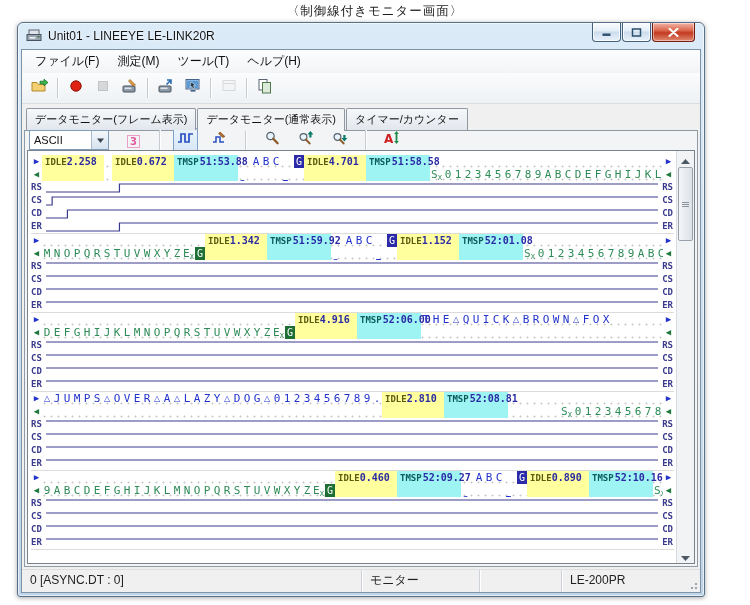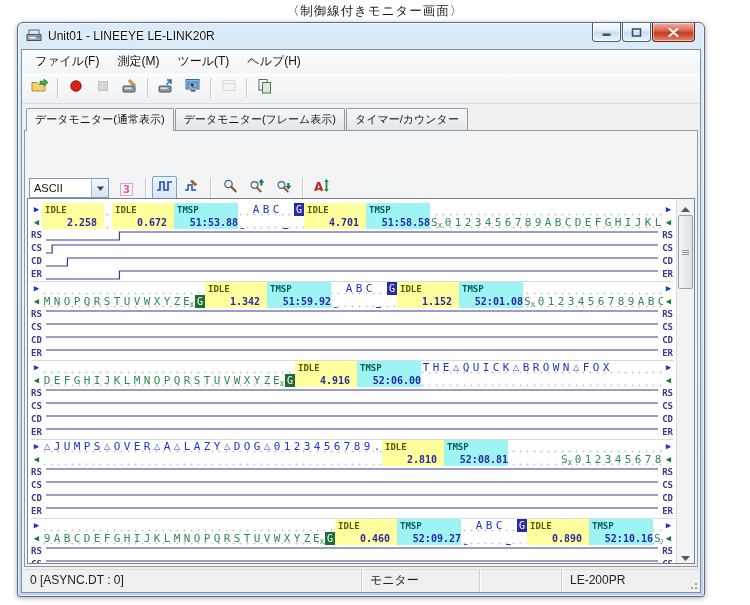--- a/index.html
+++ b/index.html
@@ -208,8 +208,8 @@
           </div>
         </div>
       <div class="tabstrip" id="tabstrip">
+          <div class="tab">データモニター(フレーム表示)</div>
           <div class="tab active">データモニター(通常表示)</div>
-          <div class="tab">データモニター(フレーム表示)</div>
           <div class="tab">タイマー/カウンター</div>
         </div>
 

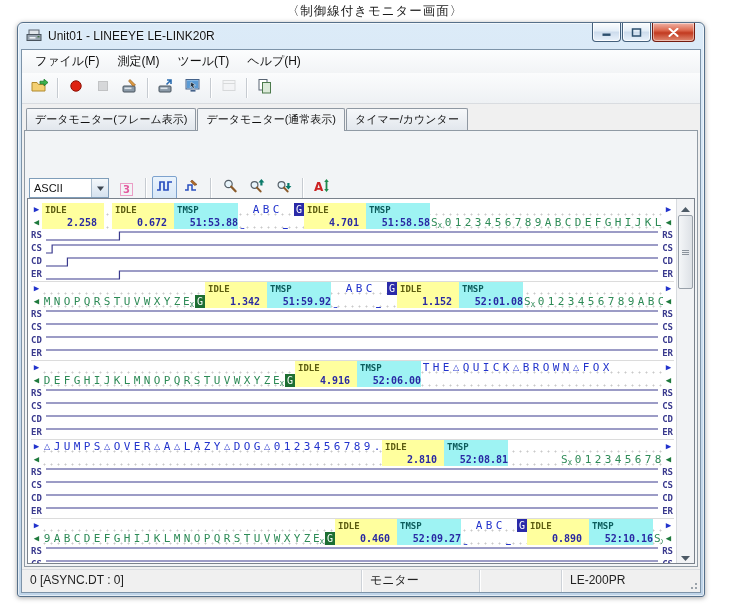--- a/index.html
+++ b/index.html
@@ -44,7 +44,7 @@
   .tab.active{background:#f2f4f6;margin-bottom:-1px;padding-bottom:4px;}
   .tabpage{flex:1;margin:0 2px 0 2px;border:1px solid #909aa4;background:#f2f4f6;display:flex;flex-direction:column;min-height:0;}
 
-  .viewbar{height:18px;display:flex;align-items:center;padding-left:4px;gap:2px;flex:0 0 auto;margin-top:48px;}
+  .viewbar{height:18px;display:flex;align-items:center;padding-left:4px;gap:9px;flex:0 0 auto;}
   .combo{width:80px;height:20px;box-sizing:border-box;background:#fff;border:1px solid #7f9db9;display:flex;margin-right:3px;}
   .combo-val{flex:1;font-size:11px;padding:3px 0 0 4px;color:#111;}
   .combo-btn{width:16px;display:flex;align-items:center;justify-content:center;border-left:1px solid #aabccc;

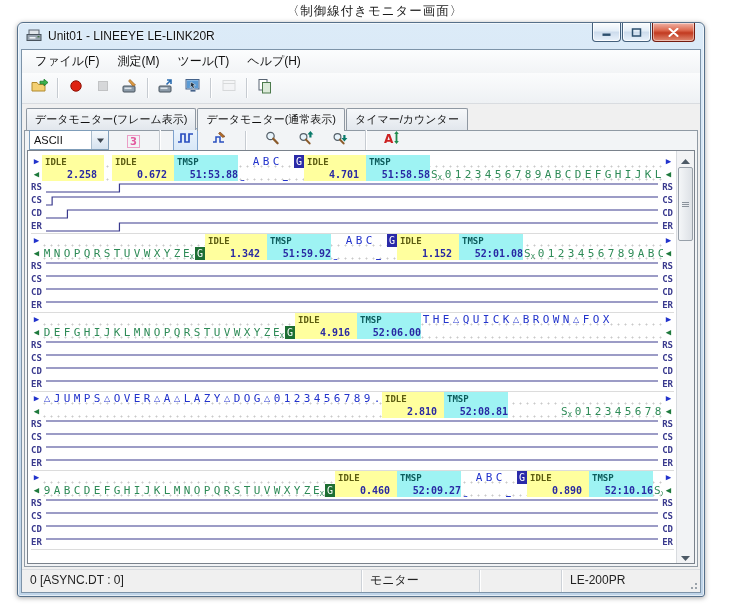--- a/index.html
+++ b/index.html
@@ -64,7 +64,7 @@
   .edge span{height:13px;line-height:13px;font-size:9px;text-align:center;}
   .edge .atx{color:#2233cc;} .edge .arx{color:#1f7a3d;}
   .segs{flex:1;display:flex;min-width:0;overflow:hidden;}
-  .seg{flex:0 0 auto;display:flex;flex-direction:column;height:26px;box-sizing:border-box;}
+  .seg{flex:0 0 auto;display:flex;flex-direction:row;height:26px;box-sizing:border-box;}
   .seg .l{height:13px;font:700 9px "DejaVu Sans Mono",monospace;padding:2px 0 0 3px;box-sizing:border-box;}
   .seg .v{height:13px;font:700 10px "DejaVu Sans Mono",monospace;color:#2929a3;line-height:13px;box-sizing:border-box;}
   .seg.idle{width:62px;background:#ffff9e;}

